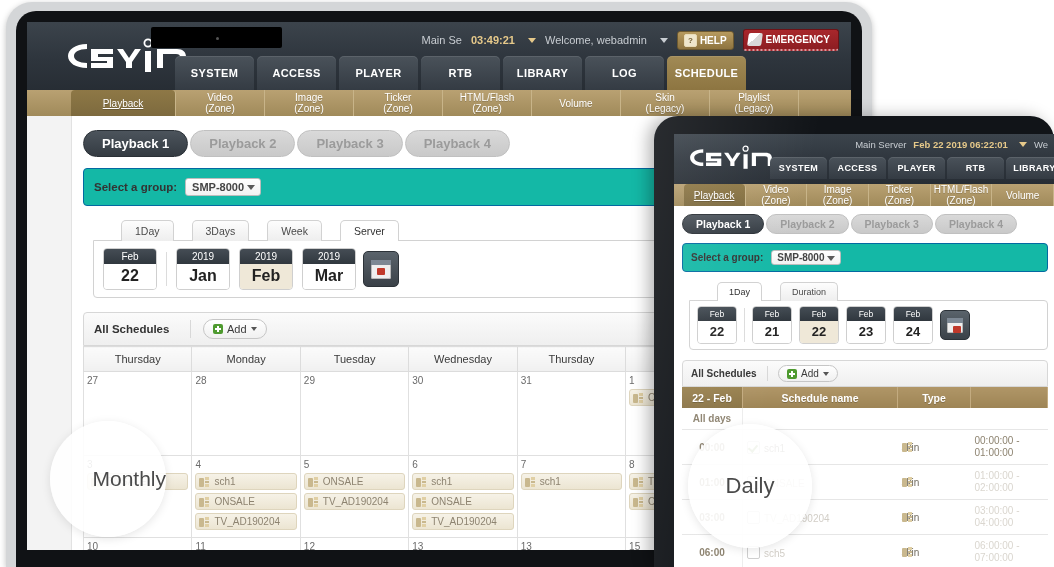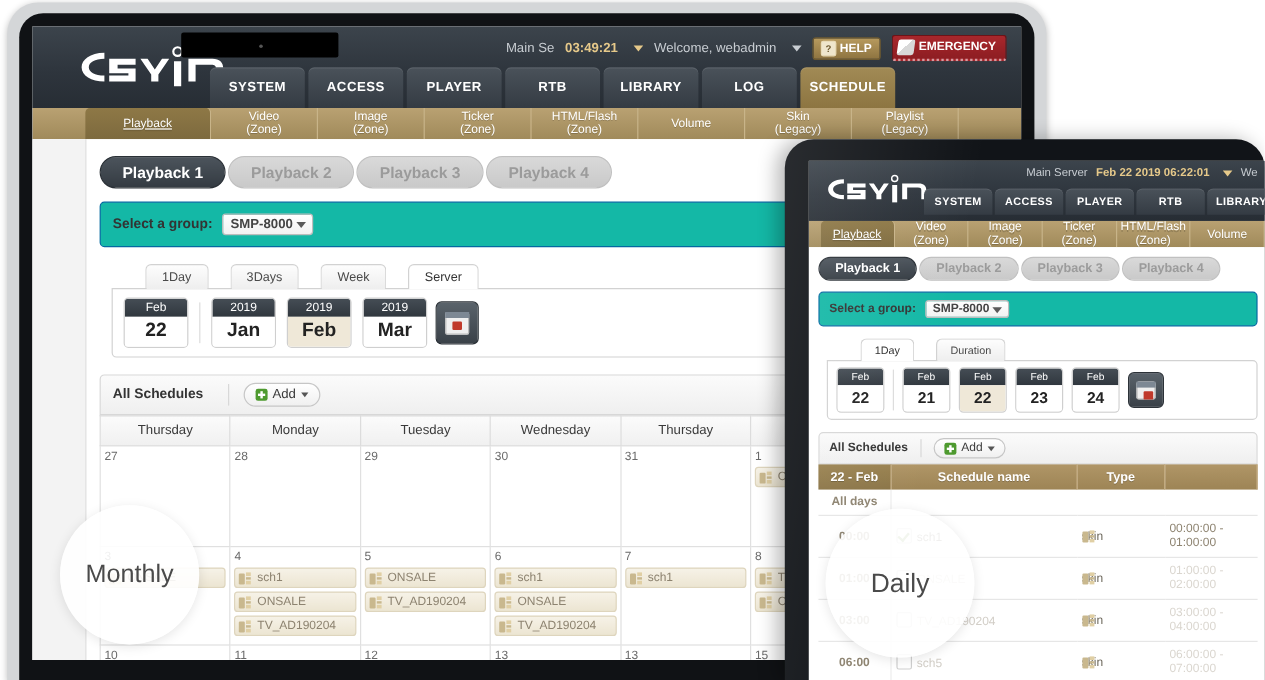--- a/index.html
+++ b/index.html
@@ -144,7 +144,7 @@
   .mag{position:absolute;border-radius:50%;background:rgba(255,255,255,.90);
       box-shadow:0 2px 10px rgba(0,0,0,.10);display:flex;align-items:center;justify-content:center;
       color:#4a4a4a;font-weight:normal;}
-  #mag-monthly{left:50px;top:421px;width:116px;height:116px;font-size:21px;}
+  #mag-monthly{left:50px;top:421px;width:116px;height:116px;font-size:21px;justify-content:flex-end;}
   #mag-daily{left:688px;top:424px;width:124px;height:124px;font-size:22px;}
 </style>
 </head>

